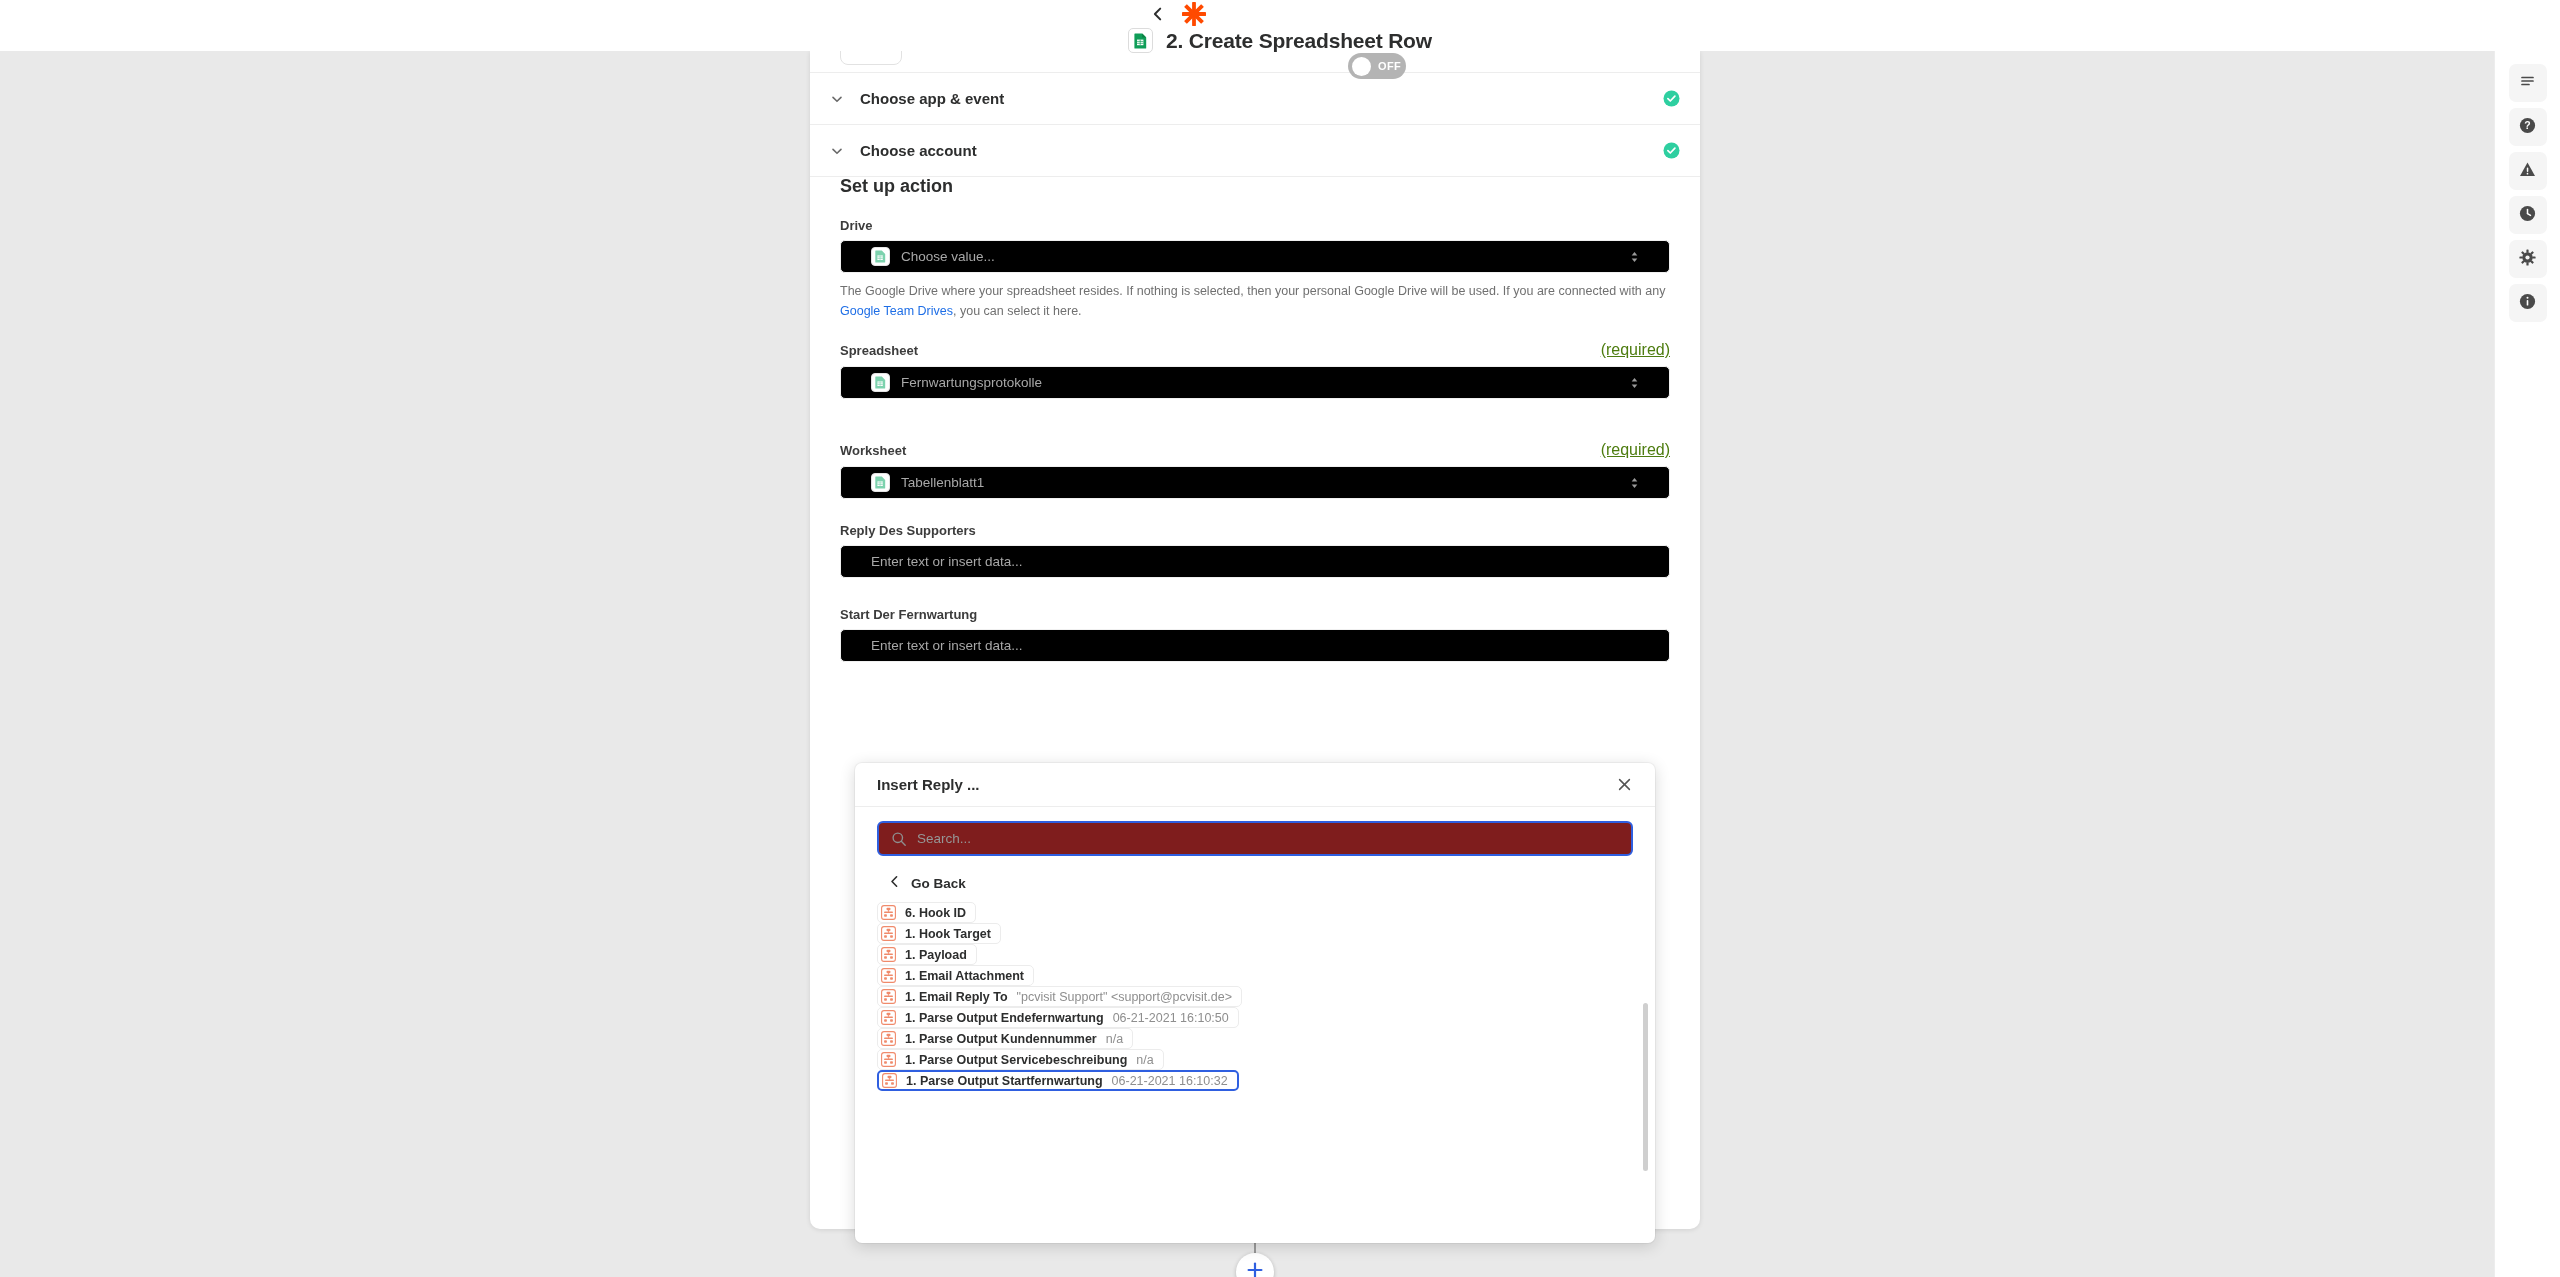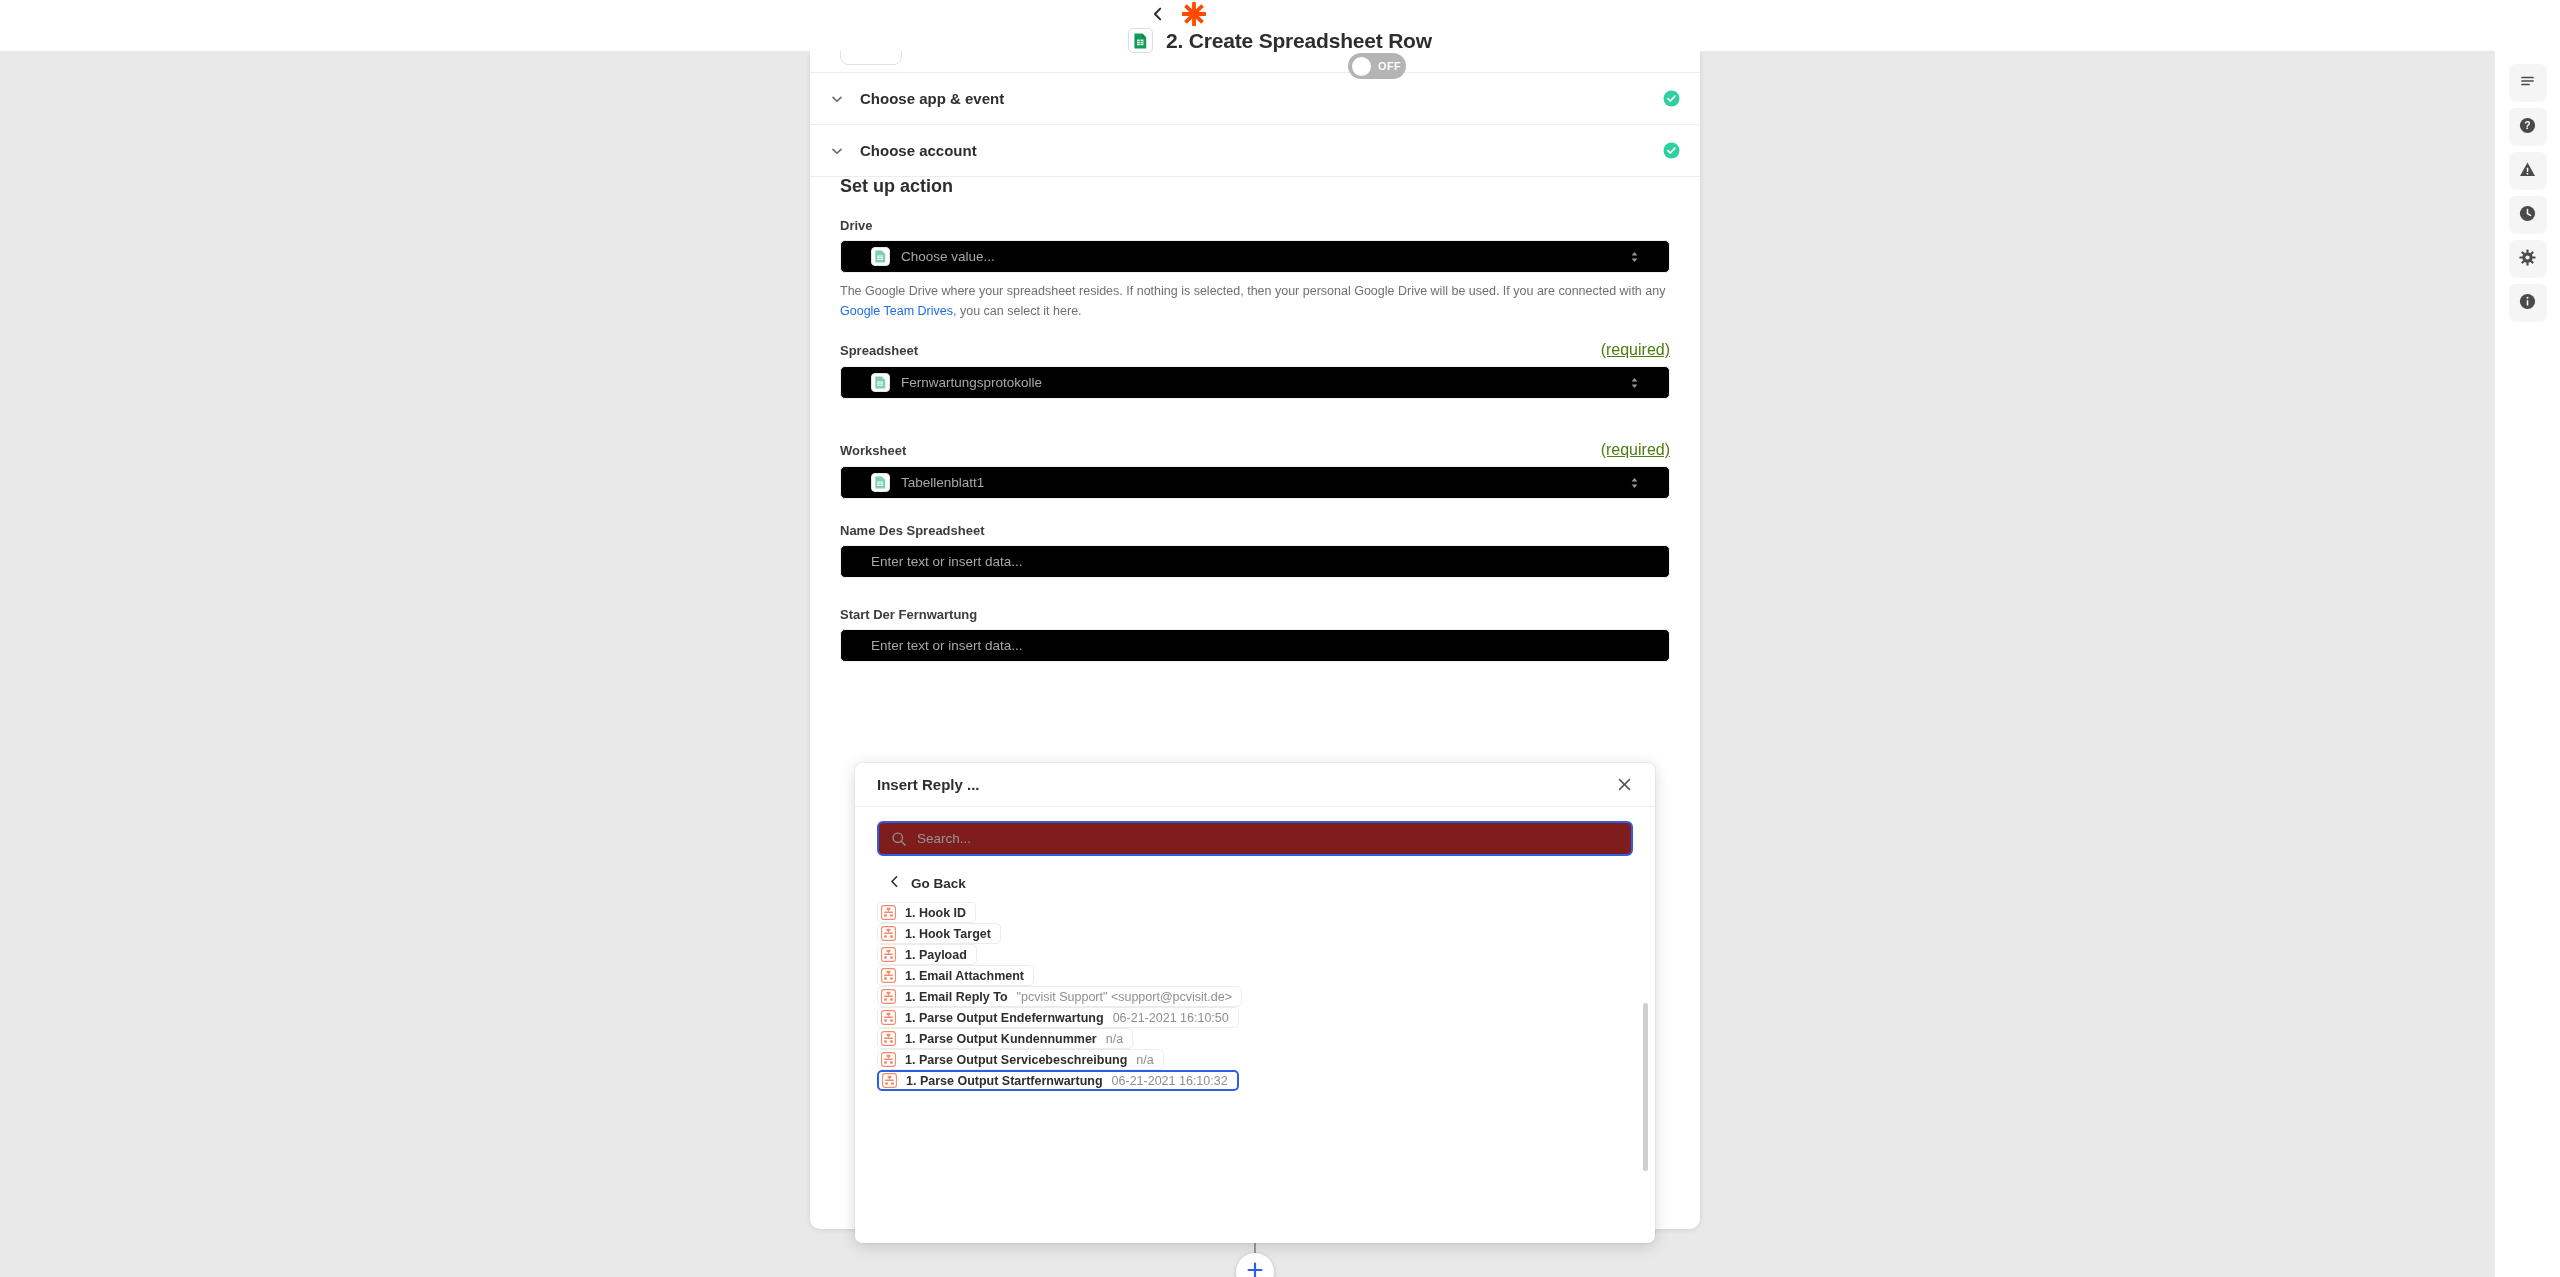--- a/index.html
+++ b/index.html
@@ -394,7 +394,7 @@
 
     <div class="field" style="top:472px;">
       <div class="field-head">
-        <span class="field-label">Name Des Spreadsheet</span>
+        <span class="field-label">Reply Des Supporters</span>
         <span class="field-req"></span>
       </div>
       <div class="field-input">

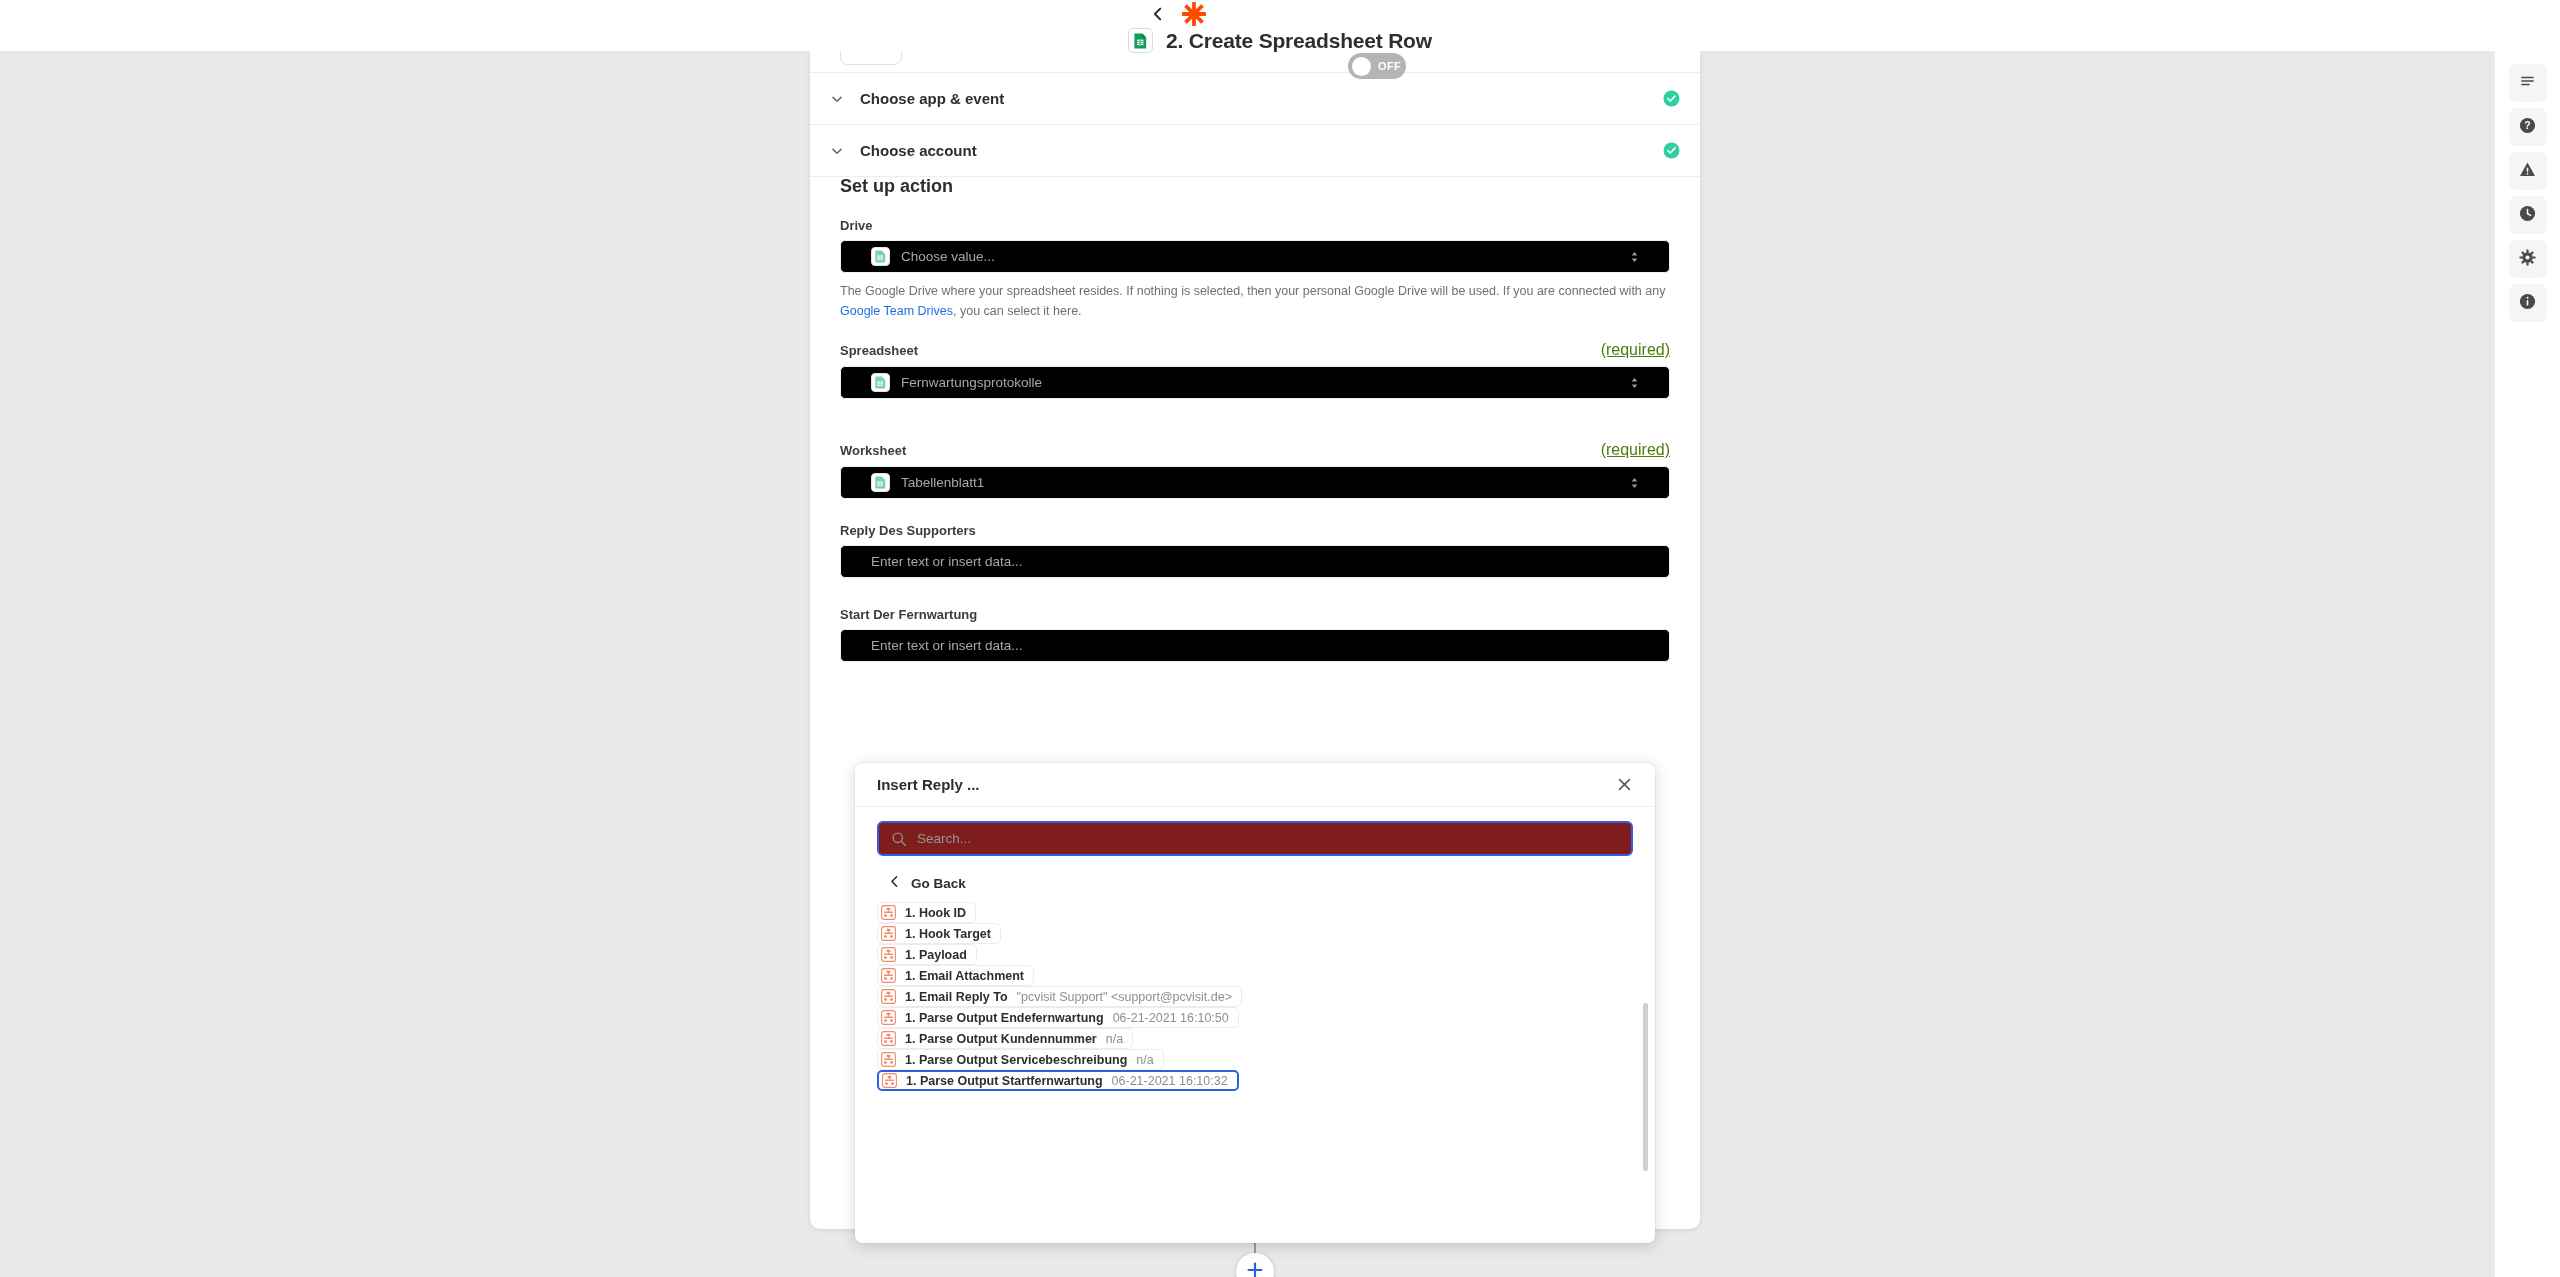--- a/index.html
+++ b/index.html
@@ -457,7 +457,7 @@
                 <rect x="9.1" y="9.2" width="2.8" height="2.6" rx="0.7" fill="#f08a6b"></rect>
                 <rect x="7.0" y="5.2" width="1.0" height="1.5" fill="#f08a6b"></rect>
               </svg></span>
-            <span class="data-label">1. Hook ID</span>
+            <span class="data-label">6. Hook ID</span>
           </div></div>
         <div class="data-row"><div class="data-item">
             <span class="hook-ico"><svg width="15" height="15" viewBox="0 0 15 15">

